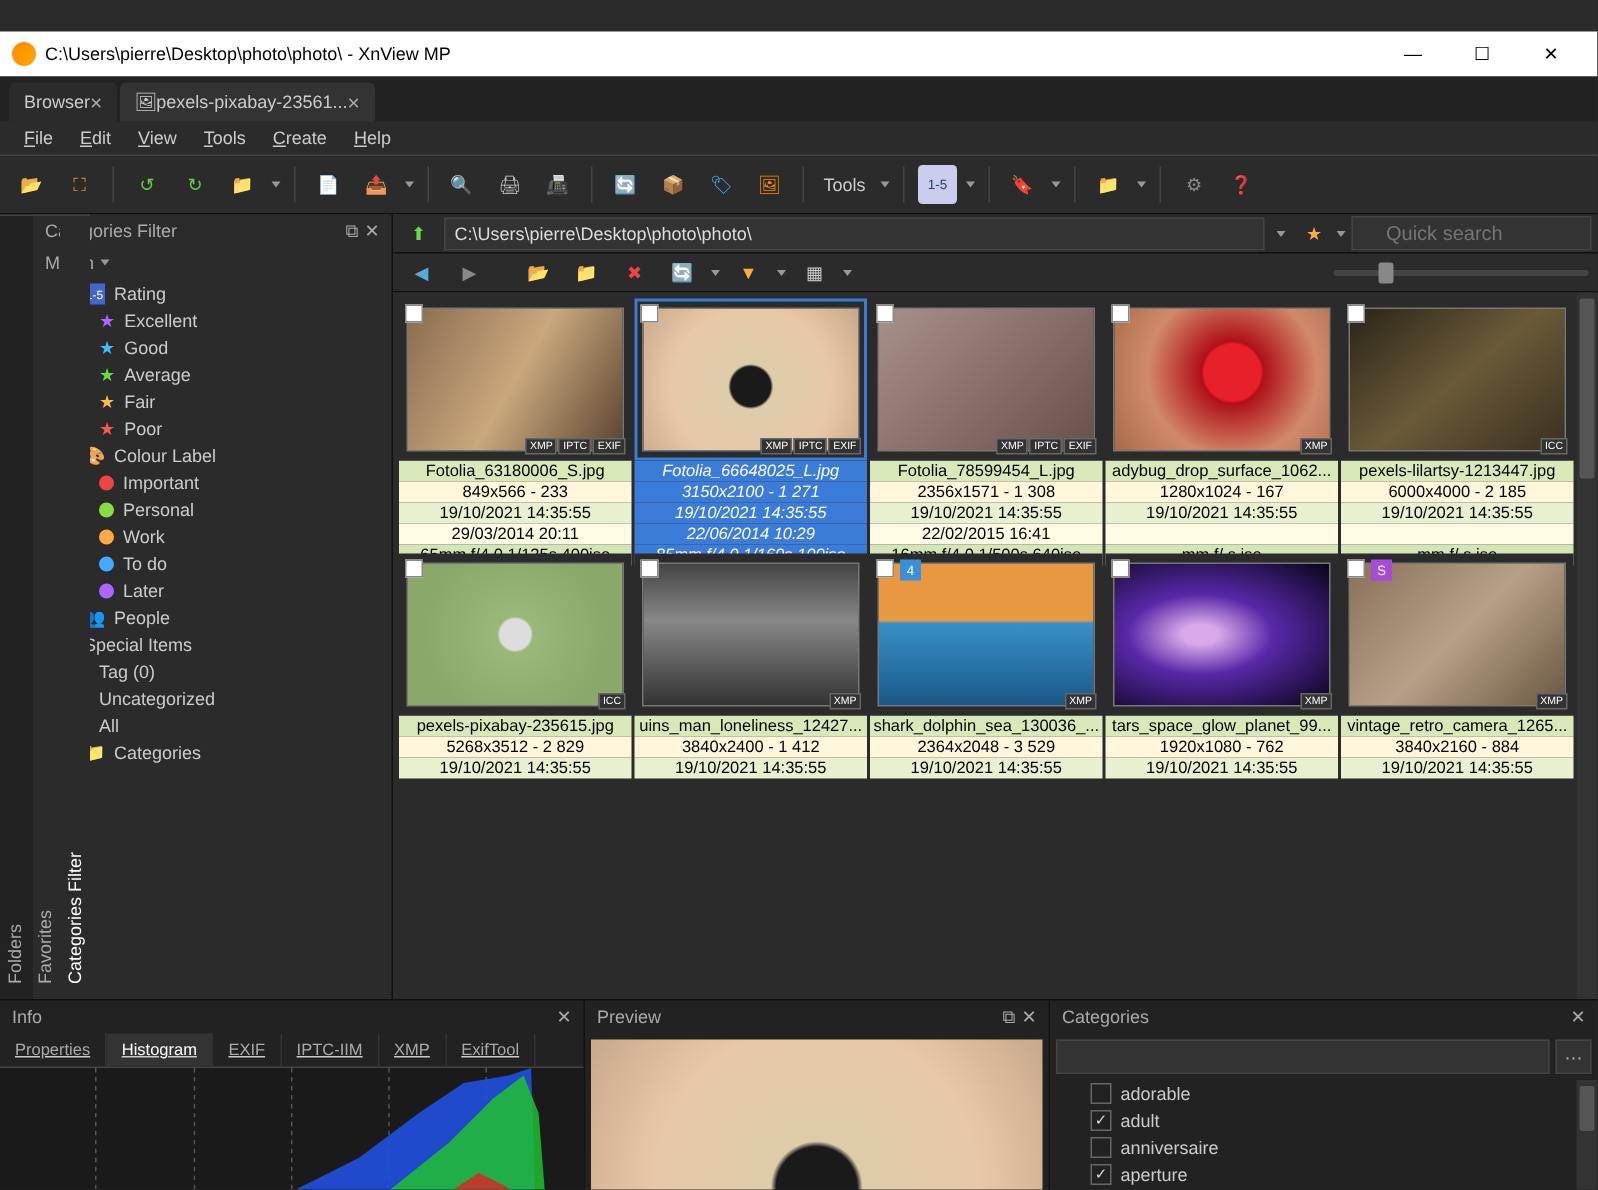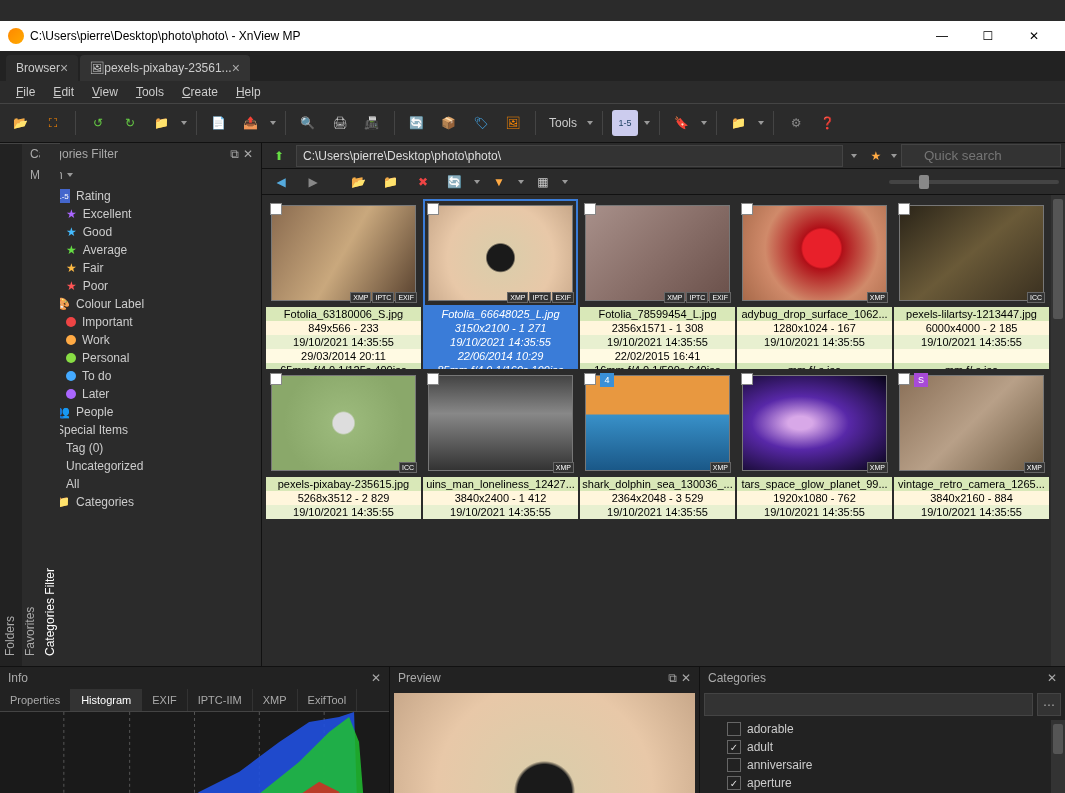--- a/index.html
+++ b/index.html
@@ -220,12 +220,12 @@
           <span>Important</span>
         </div>
       <div class="tree-item l2">
+          <span class="dot" style="background:#8d4"></span>
+          <span>Personal</span>
+        </div>
+      <div class="tree-item l2">
           <span class="dot" style="background:#fa4"></span>
           <span>Work</span>
-        </div>
-      <div class="tree-item l2">
-          <span class="dot" style="background:#8d4"></span>
-          <span>Personal</span>
         </div>
       <div class="tree-item l2">
           <span class="dot" style="background:#4af"></span>

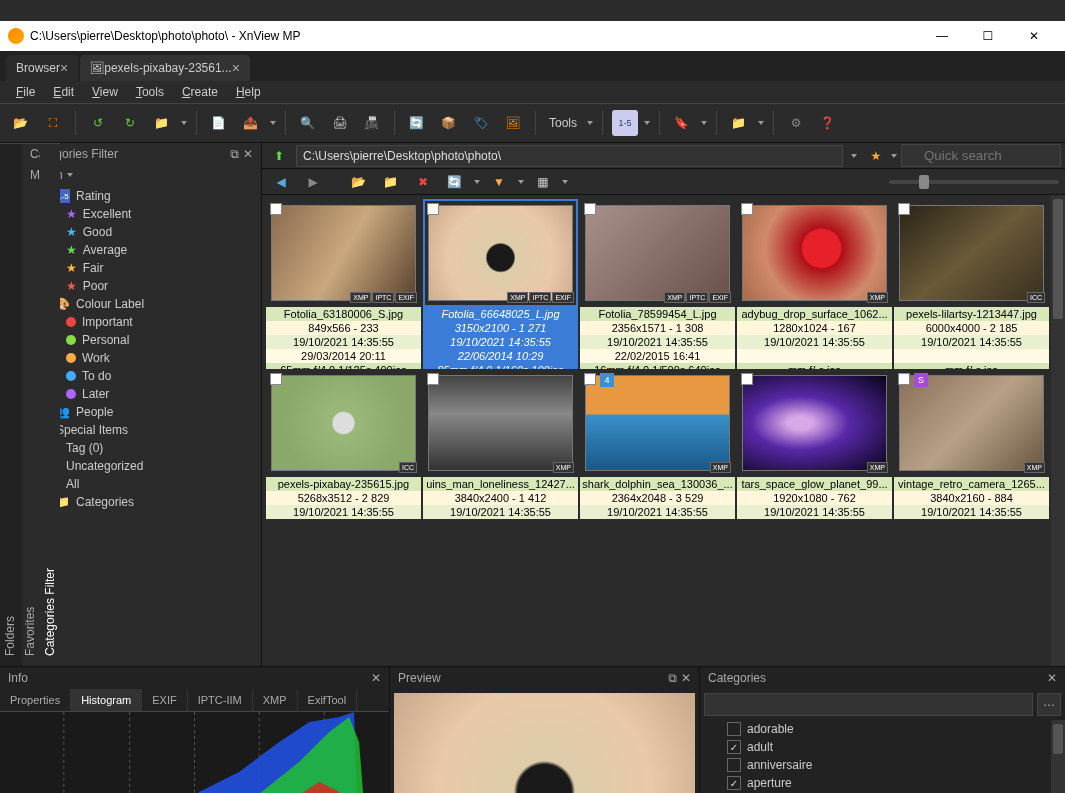--- a/index.html
+++ b/index.html
@@ -63,7 +63,7 @@
 .bottom-row { height: 210px; display: flex; border-top: 1px solid #111; background: #222; }
 .info-panel { width: 390px; display: flex; flex-direction: column; border-right: 1px solid #111; }
 .info-header { padding: 4px 8px; color: #aaa; display: flex; justify-content: space-between; }
-.info-tabs { display: flex; border-bottom: 1px solid #444; }
+.info-tabs { display: flex; border-bottom: 1px solid #444; text-decoration: underline; }
 .info-tab { padding: 5px 10px; color: #aaa; border-right: 1px solid #333; cursor: pointer; font-size: 11px; }
 .info-tab.active { background: #333; color: #fff; }
 .histogram { flex: 1; background: #1a1a1a; position: relative; }

